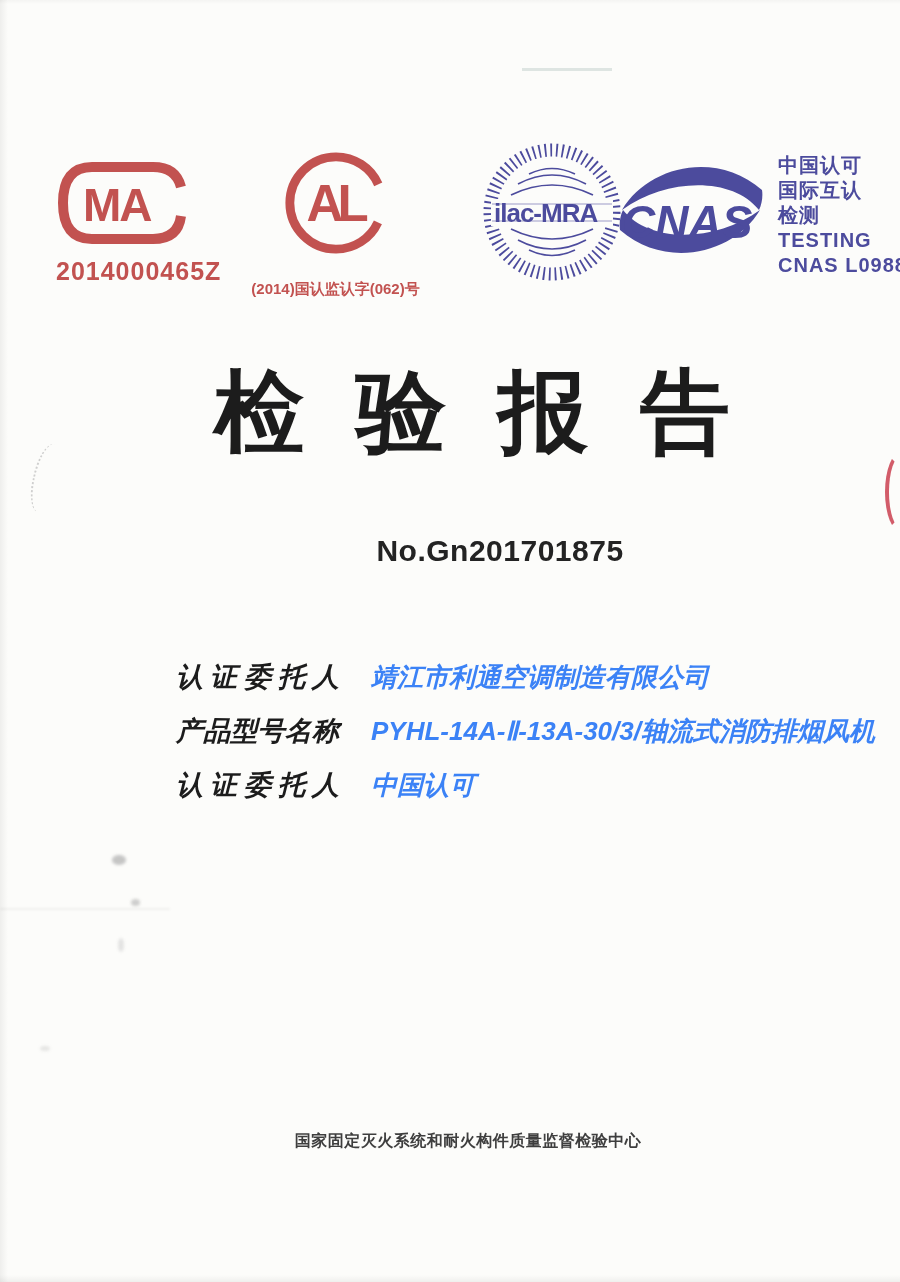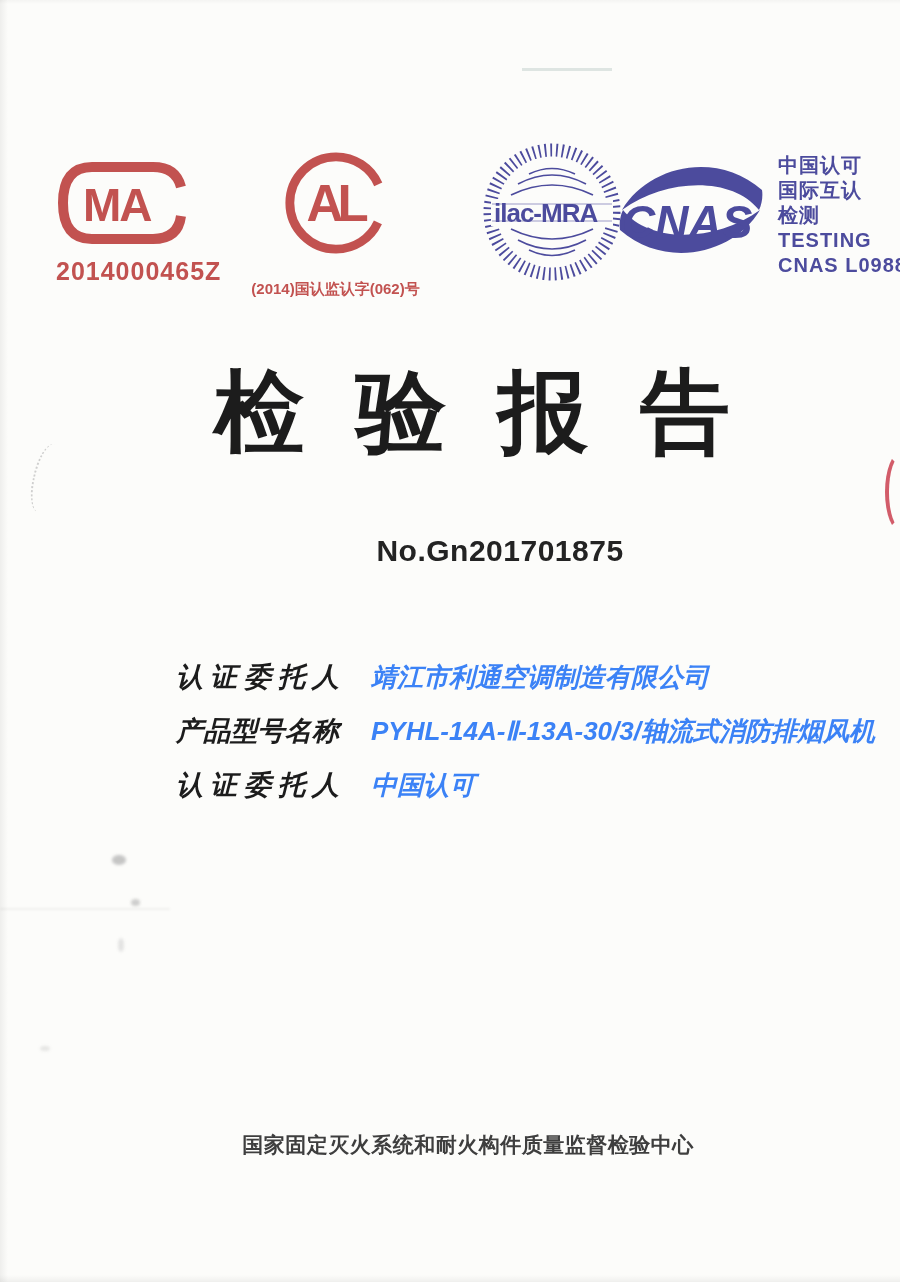--- a/index.html
+++ b/index.html
@@ -77,7 +77,7 @@
   .footer-org {
     position:absolute; top:1131px; left:0; width:100%;
     text-align:center; text-indent:36px;
-    font-size:21px; font-weight:bold; letter-spacing:.5px;
+    font-size:16px; font-weight:bold; letter-spacing:.5px;
     color:var(--footer-ink);
   }
 

